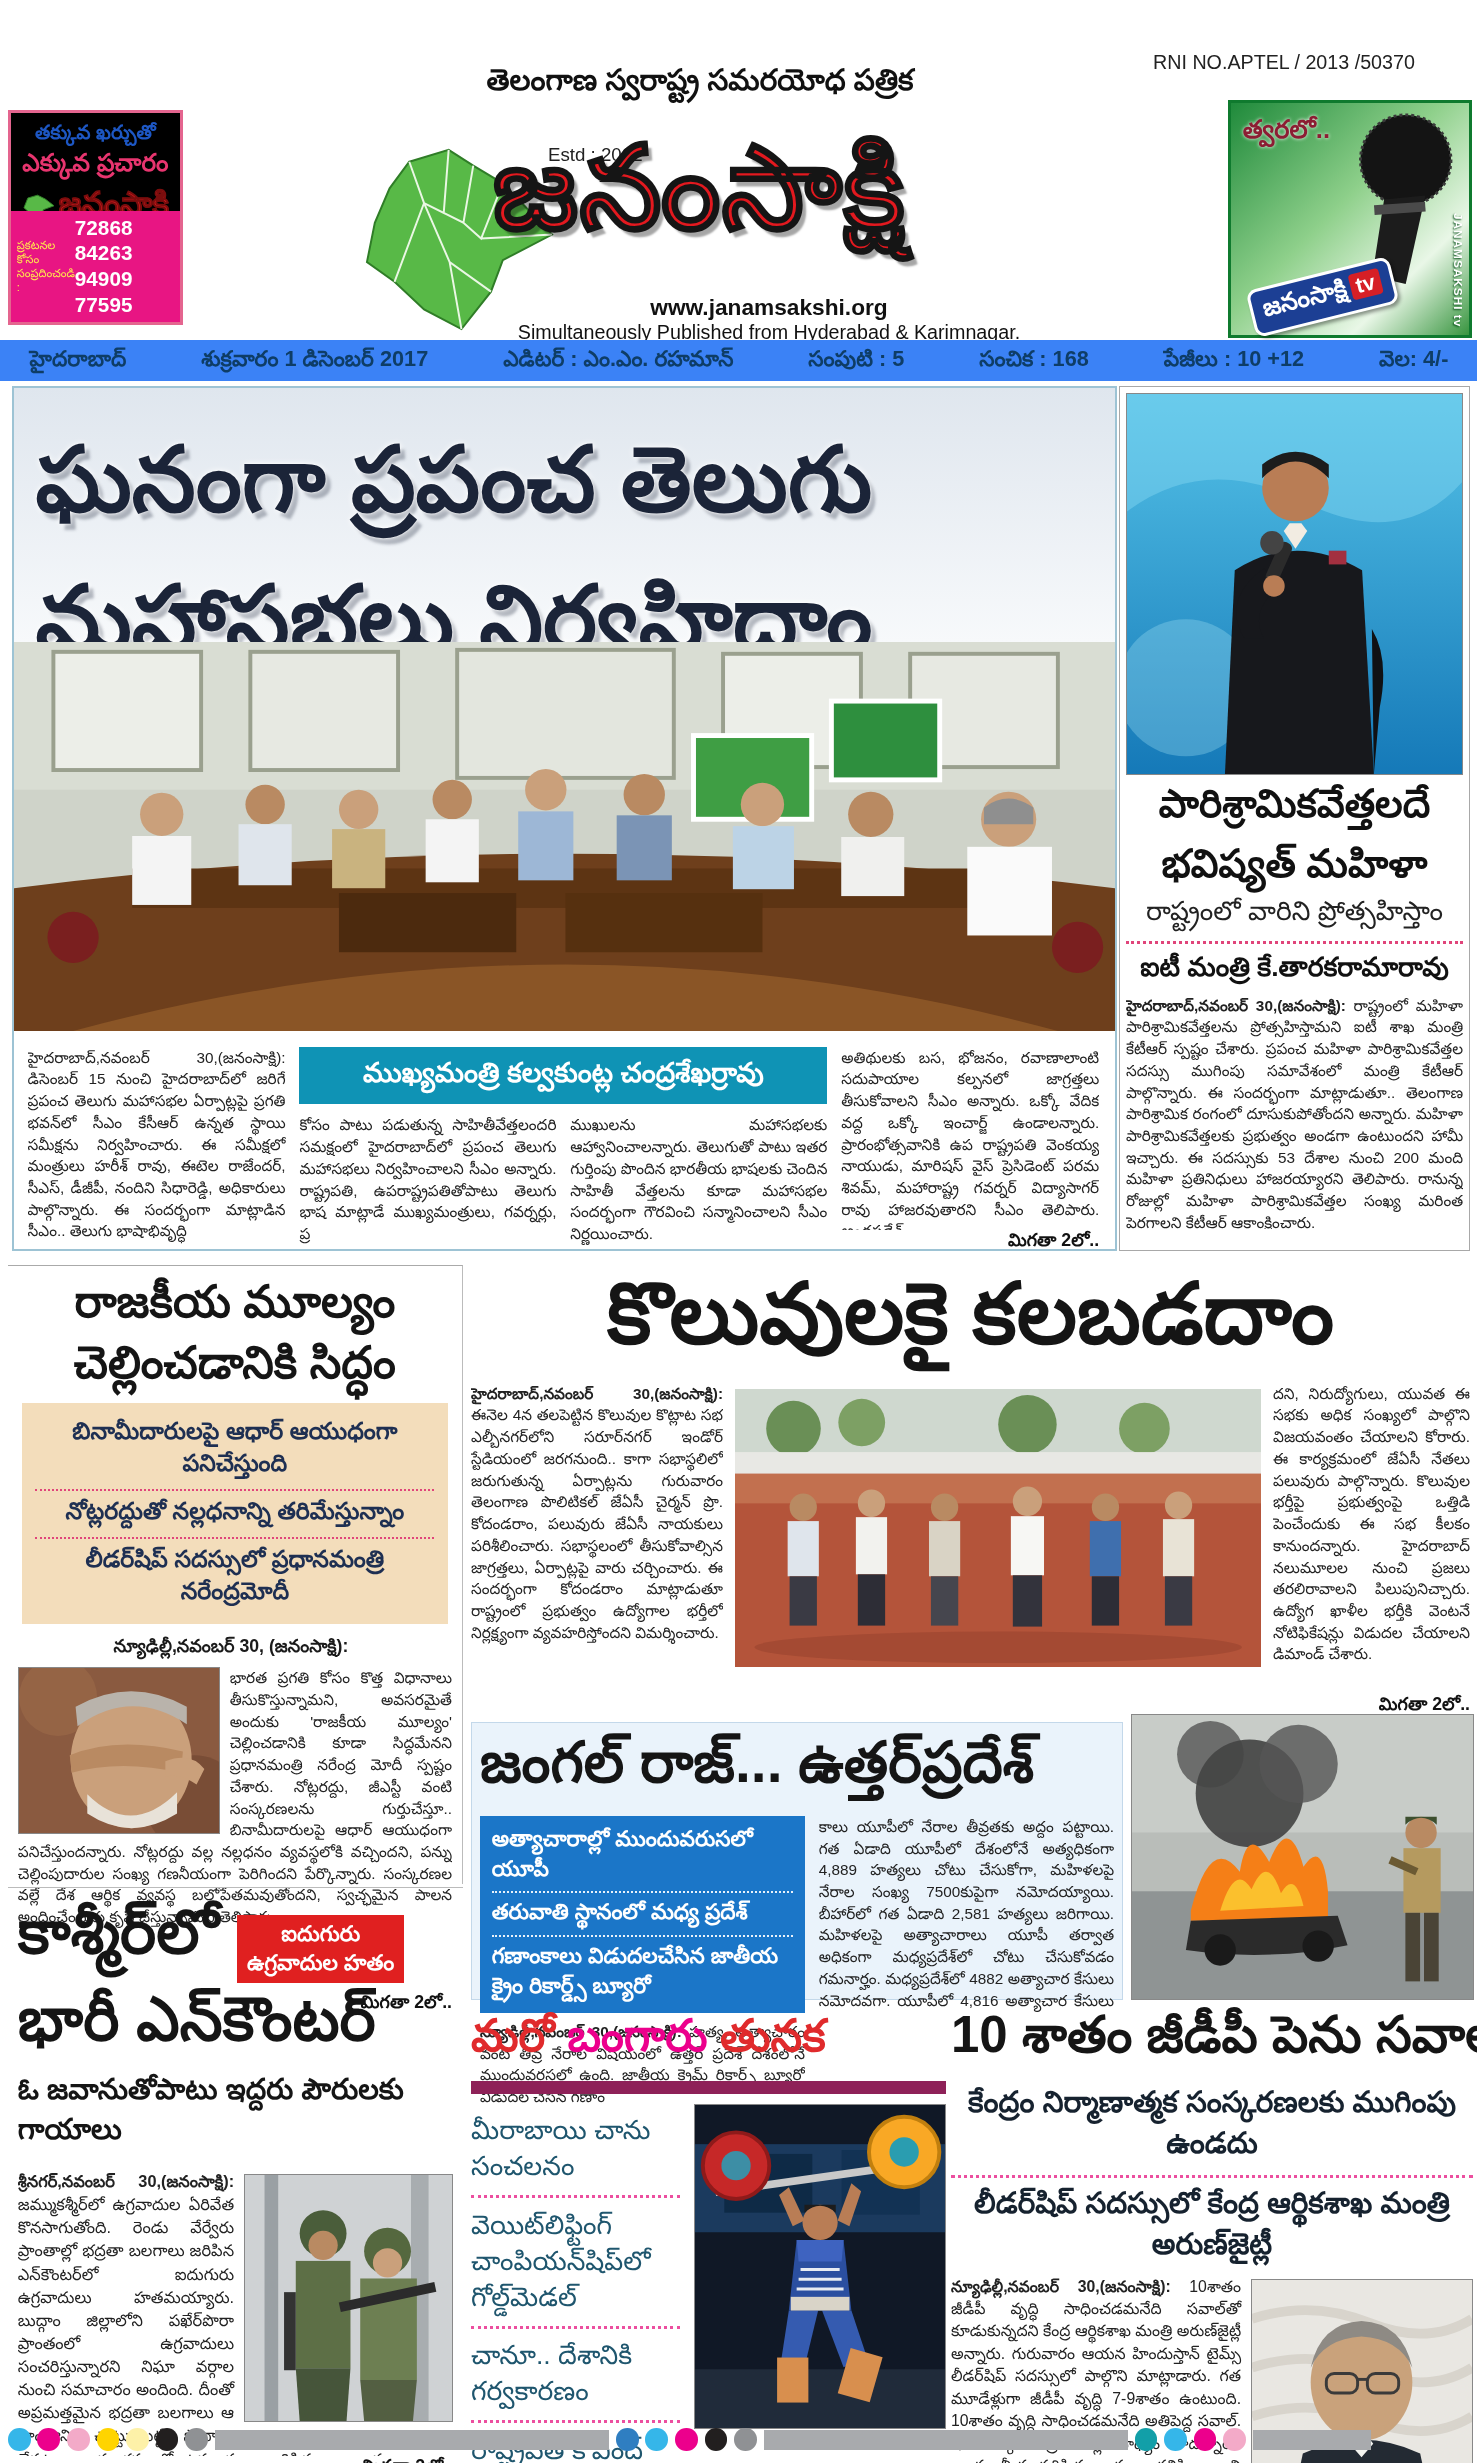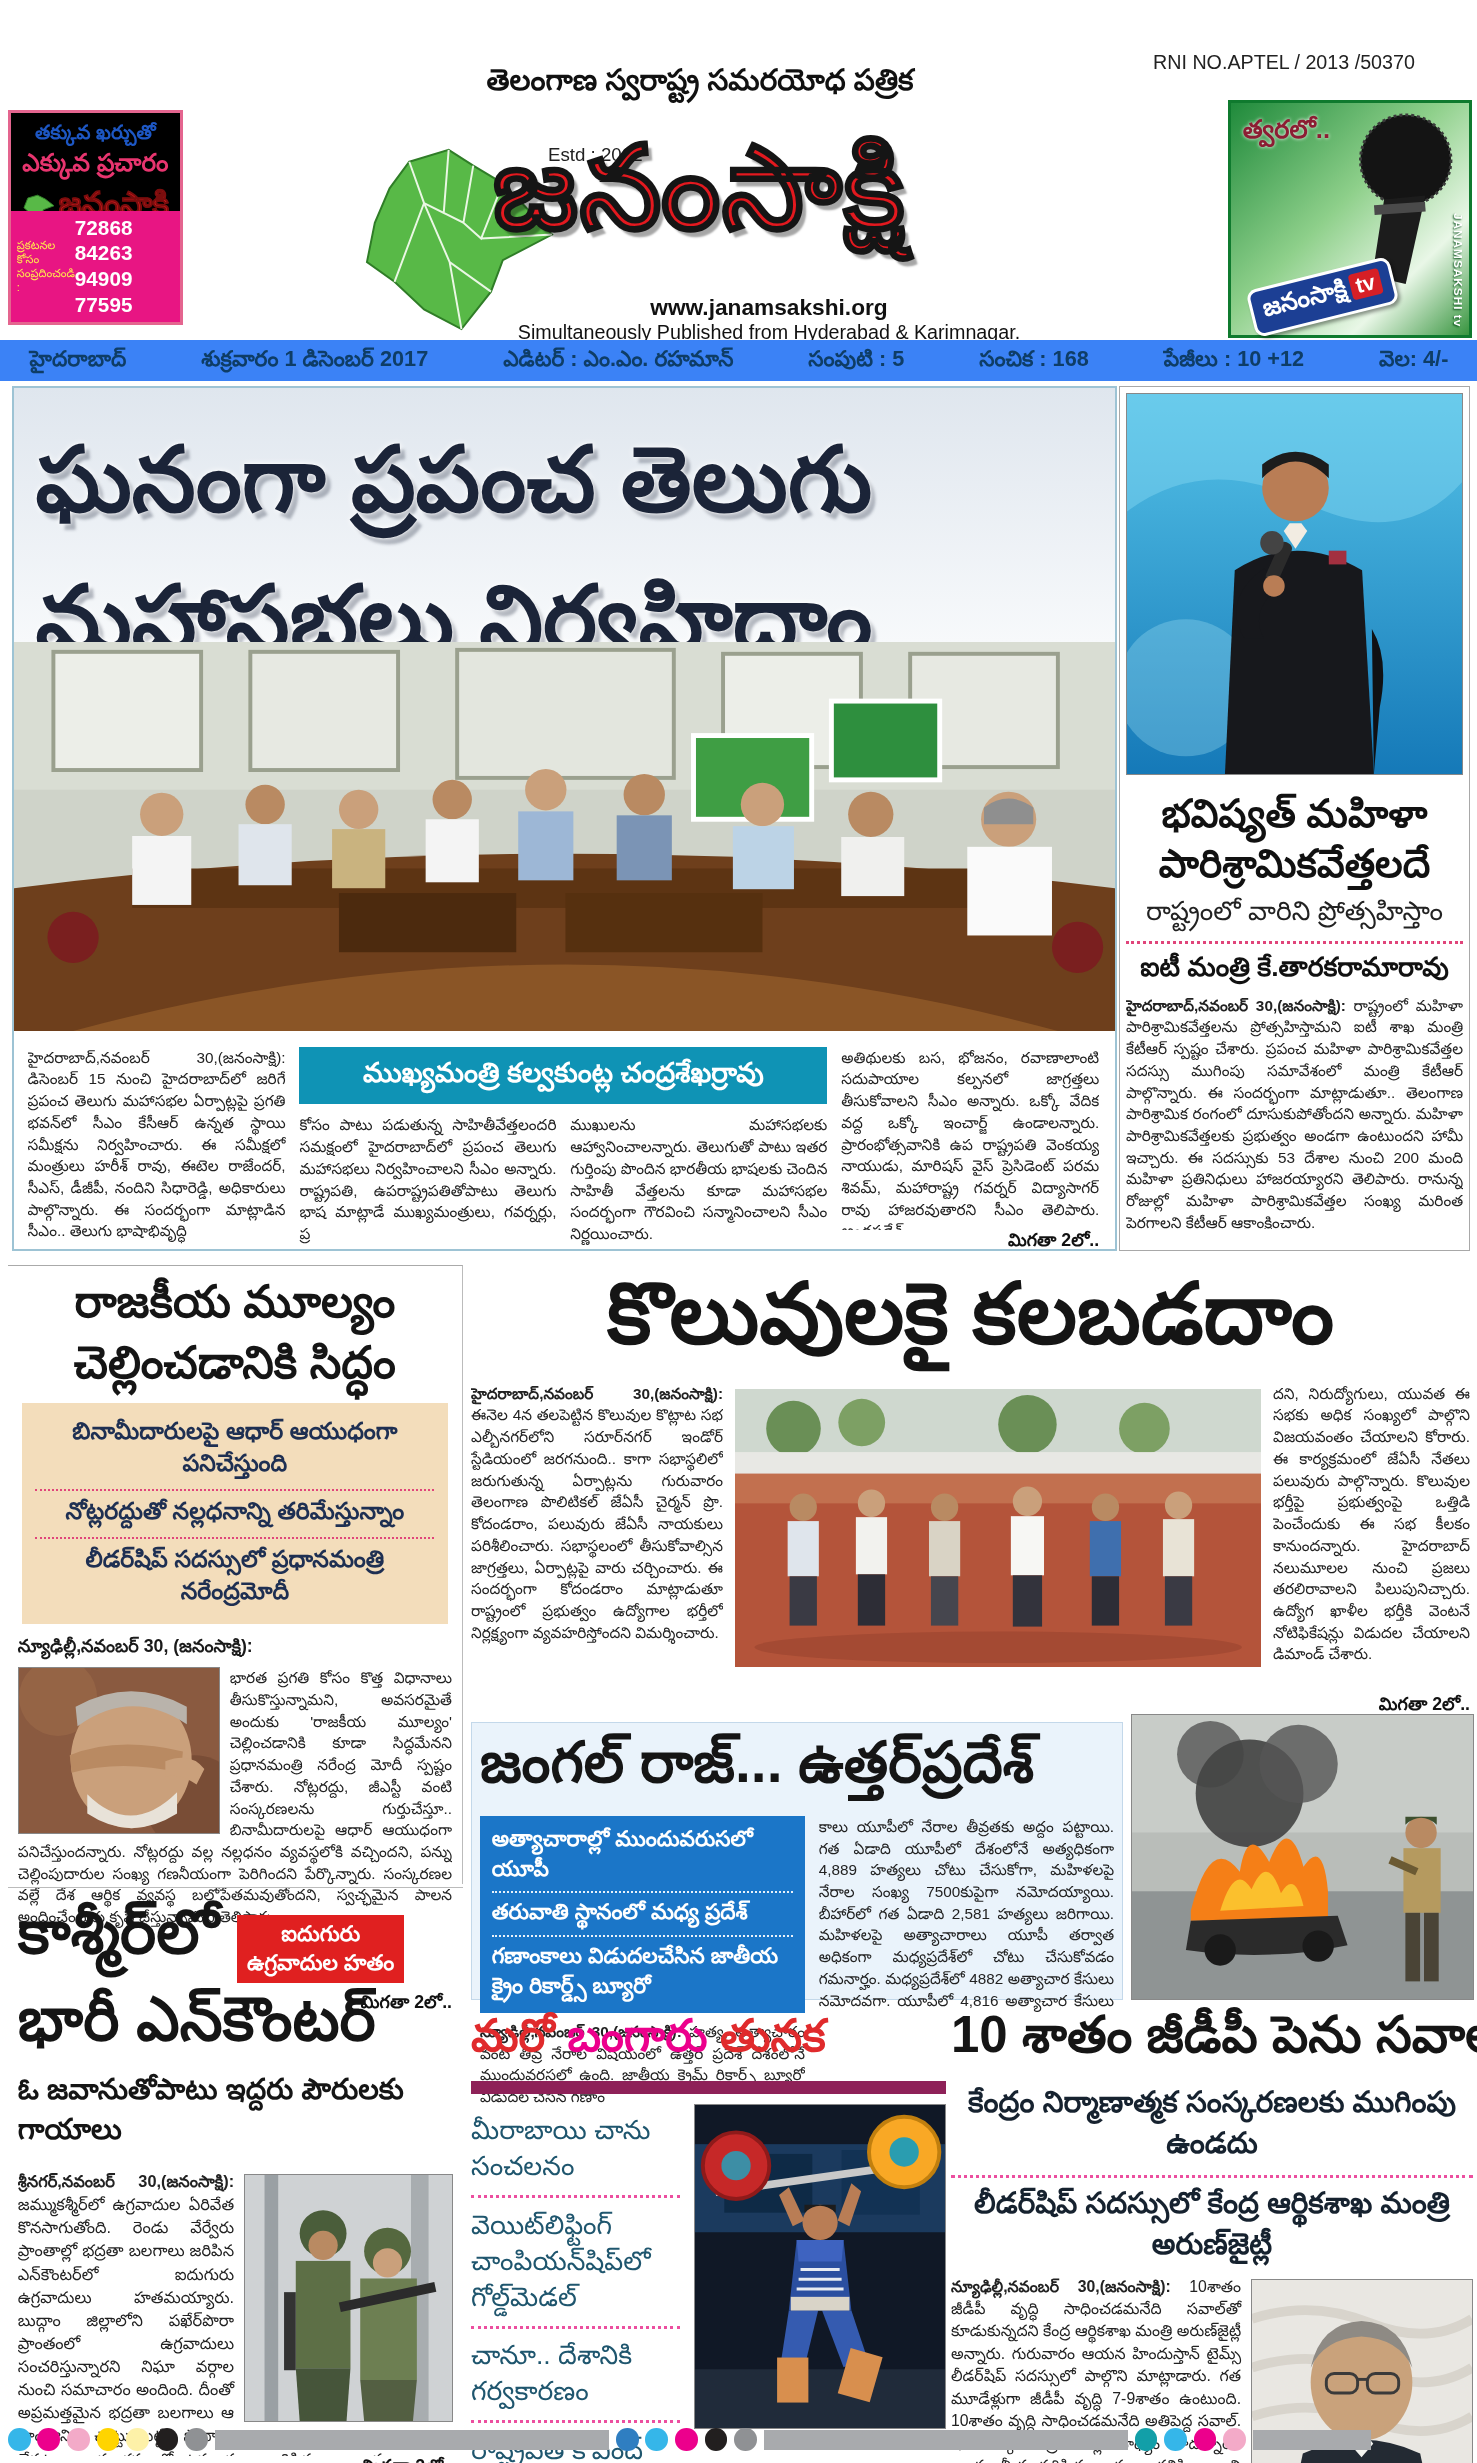--- a/index.html
+++ b/index.html
@@ -232,8 +232,8 @@
       <circle cx="150" cy="196" r="11" fill="#b97d55"></circle>
       <path d="M252 388 L250 240 Q268 270 258 320 Z" fill="#101114"></path>
     </svg>
+    <div class="ktr-h">పారిశ్రామికవేత్తలదే</div>
     <div class="ktr-h" style="margin-top:9.9px;">భవిష్యత్ మహిళా</div>
-    <div class="ktr-h">పారిశ్రామికవేత్తలదే</div>
     <div class="ktr-sub">రాష్ట్రంలో వారిని ప్రోత్సహిస్తాం</div>
     <div class="ktr-by">ఐటీ మంత్రి కే.తారకరామారావు</div>
     <div class="bodytxt just clip" style="height:234px;">

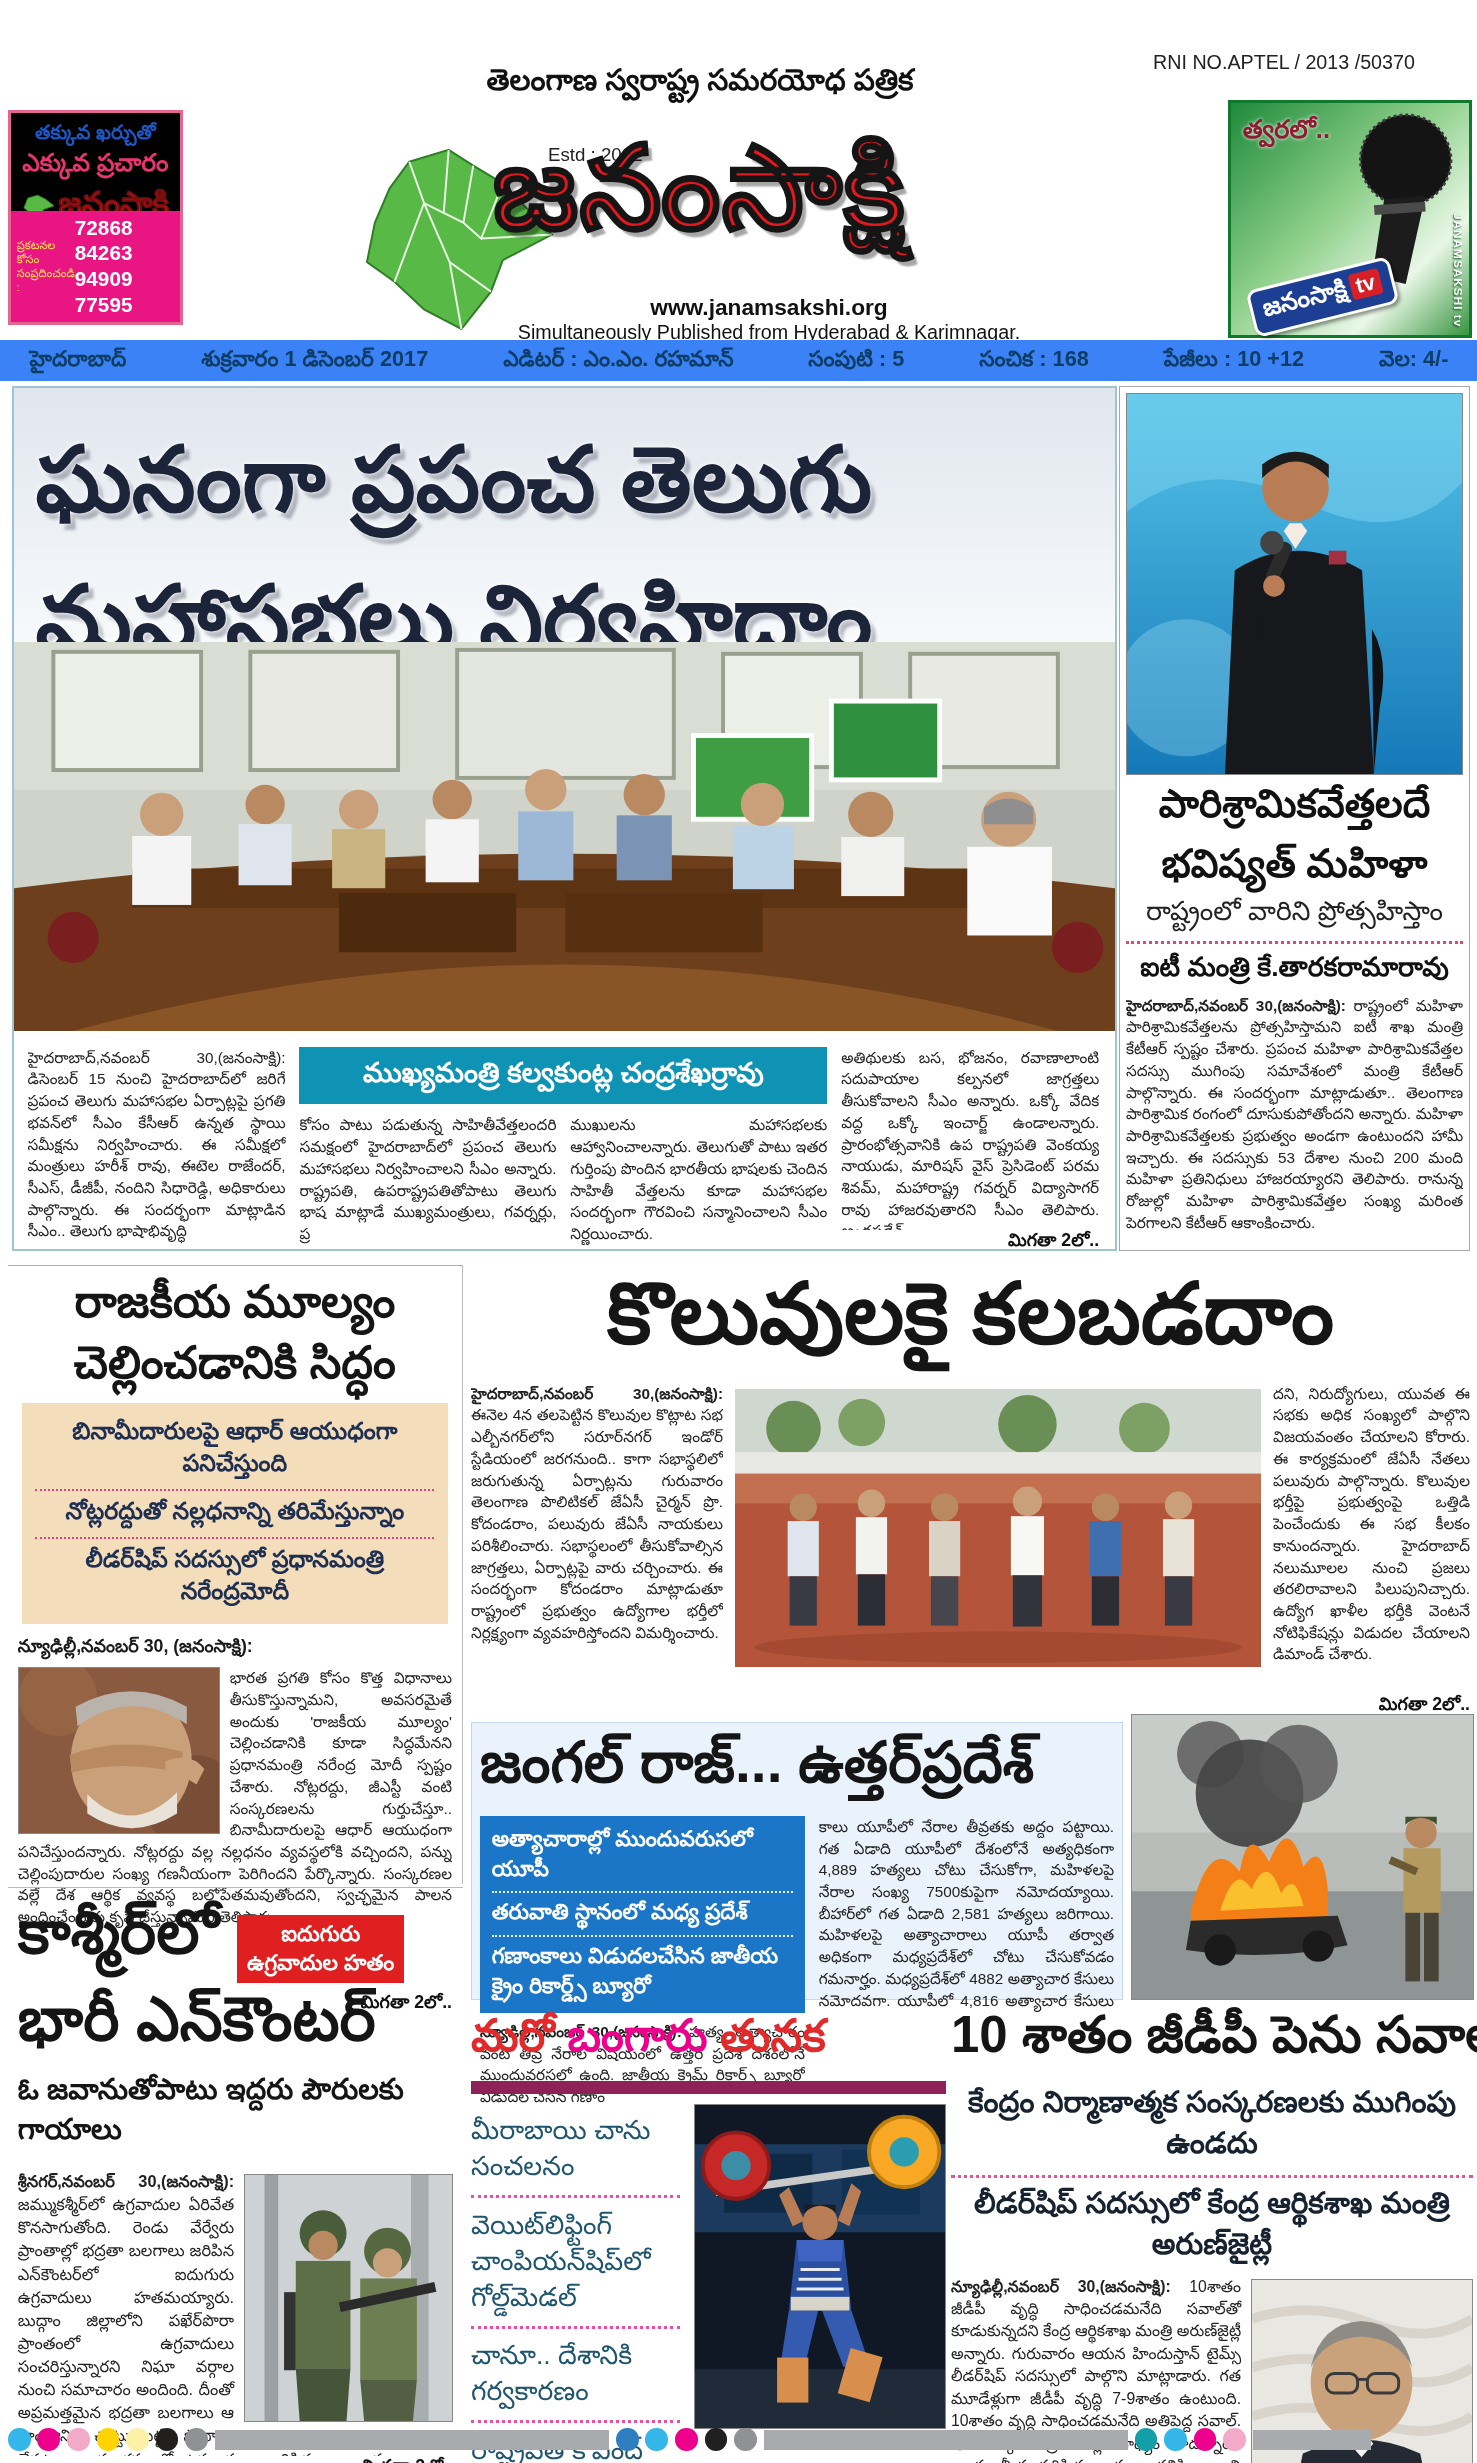--- a/index.html
+++ b/index.html
@@ -251,7 +251,7 @@
         <div class="pt">నోట్లరద్దుతో నల్లధనాన్ని తరిమేస్తున్నాం</div>
         <div class="pt">లీడర్‌షిప్ సదస్సులో ప్రధానమంత్రి నరేంద్రమోదీ</div>
       </div>
-    <div style="text-align:left;font-weight:bold;font-size:17.7px;padding:2px 7.9px 5.9px 0;">న్యూఢిల్లీ,నవంబర్ 30, (జనంసాక్షి):</div>
+    <div style="text-align:center;font-weight:bold;font-size:17.7px;padding:2px 7.9px 5.9px 0;">న్యూఢిల్లీ,నవంబర్ 30, (జనంసాక్షి):</div>
     <div class="clip" style="height:325px;">
       <svg width="202" height="167" viewBox="0 0 205 170" preserveAspectRatio="none" class="photo-frame" style="float:left;margin:0 9.9px 5.9px 0;">
         <rect width="205" height="170" fill="#8a5a40"></rect>

